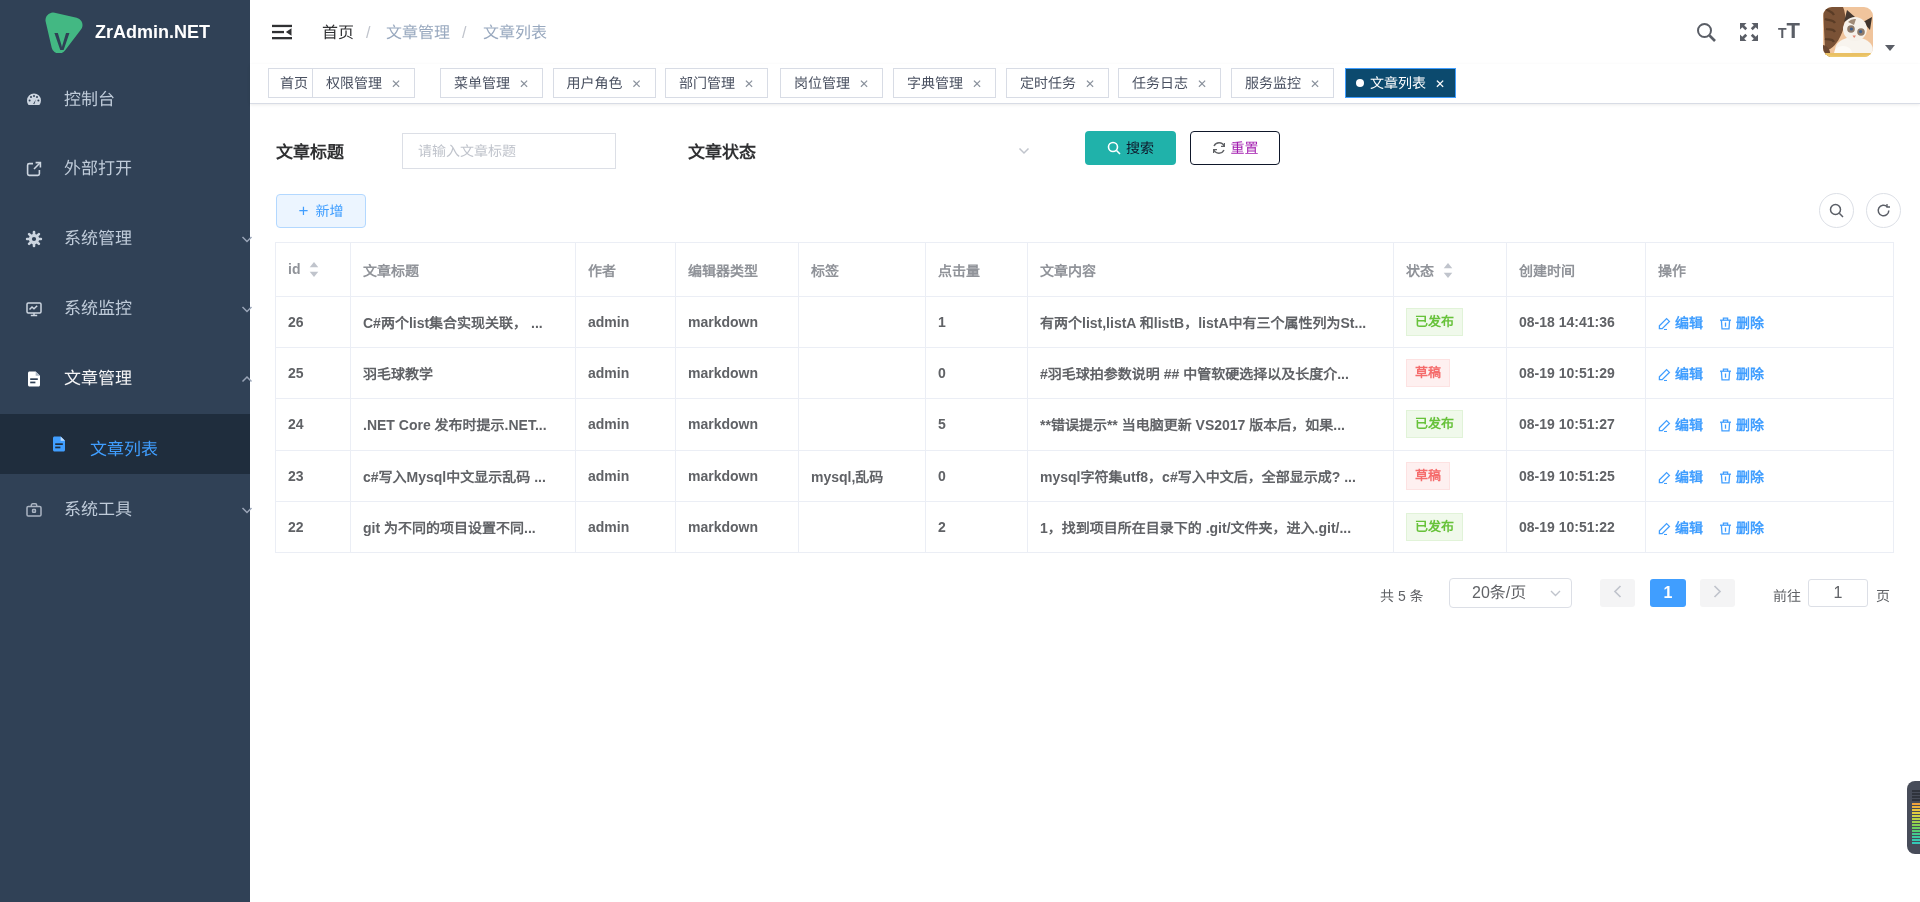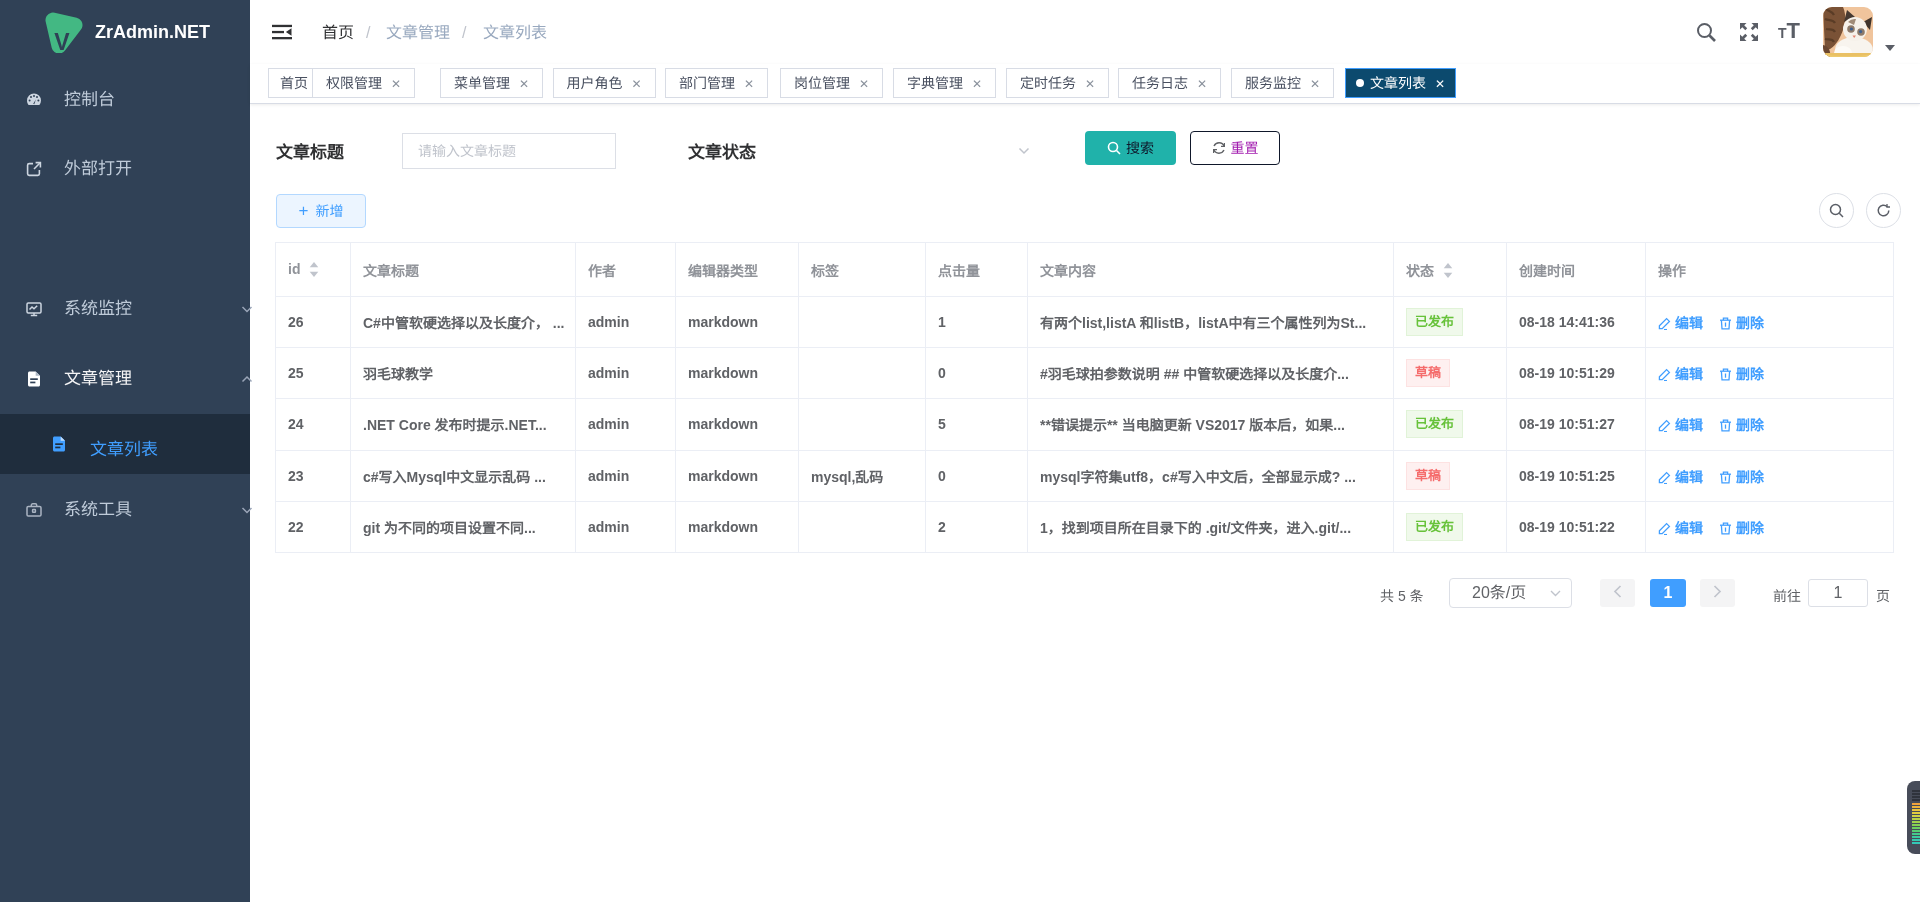--- a/index.html
+++ b/index.html
@@ -97,6 +97,28 @@
     <div class="mit">外部打开</div>
   </div>
 
+  <div class="mi" style="top:211px">
+    <svg class="mic" viewBox="0 0 18 18">
+          <g fill="#ccd5e0">
+            <rect x="7.7" y="0.8" width="2.6" height="4" rx="1.2"></rect>
+            <rect x="7.7" y="13.2" width="2.6" height="4" rx="1.2"></rect>
+            <rect x="0.8" y="7.7" width="4" height="2.6" rx="1.2"></rect>
+            <rect x="13.2" y="7.7" width="4" height="2.6" rx="1.2"></rect>
+            <g transform="rotate(45 9 9)">
+              <rect x="7.7" y="0.8" width="2.6" height="4" rx="1.2"></rect>
+              <rect x="7.7" y="13.2" width="2.6" height="4" rx="1.2"></rect>
+              <rect x="0.8" y="7.7" width="4" height="2.6" rx="1.2"></rect>
+              <rect x="13.2" y="7.7" width="4" height="2.6" rx="1.2"></rect>
+            </g>
+            <circle cx="9" cy="9" r="5.2"></circle>
+          </g>
+          <circle cx="9" cy="9" r="2.1" fill="#304156"></circle>
+        </svg>
+    <div class="mit">系统管理</div>
+    <svg class="arr" viewBox="0 0 12 8" fill="none" stroke="#9aa5b8" stroke-width="1.5">
+          <path d="M1.5 2 6 6.5 10.5 2"></path>
+        </svg>
+  </div>
 
   <div class="mi" style="top:281px">
     <svg class="mic" viewBox="0 0 18 18" fill="none" stroke="#ccd5e0" stroke-width="1.5">

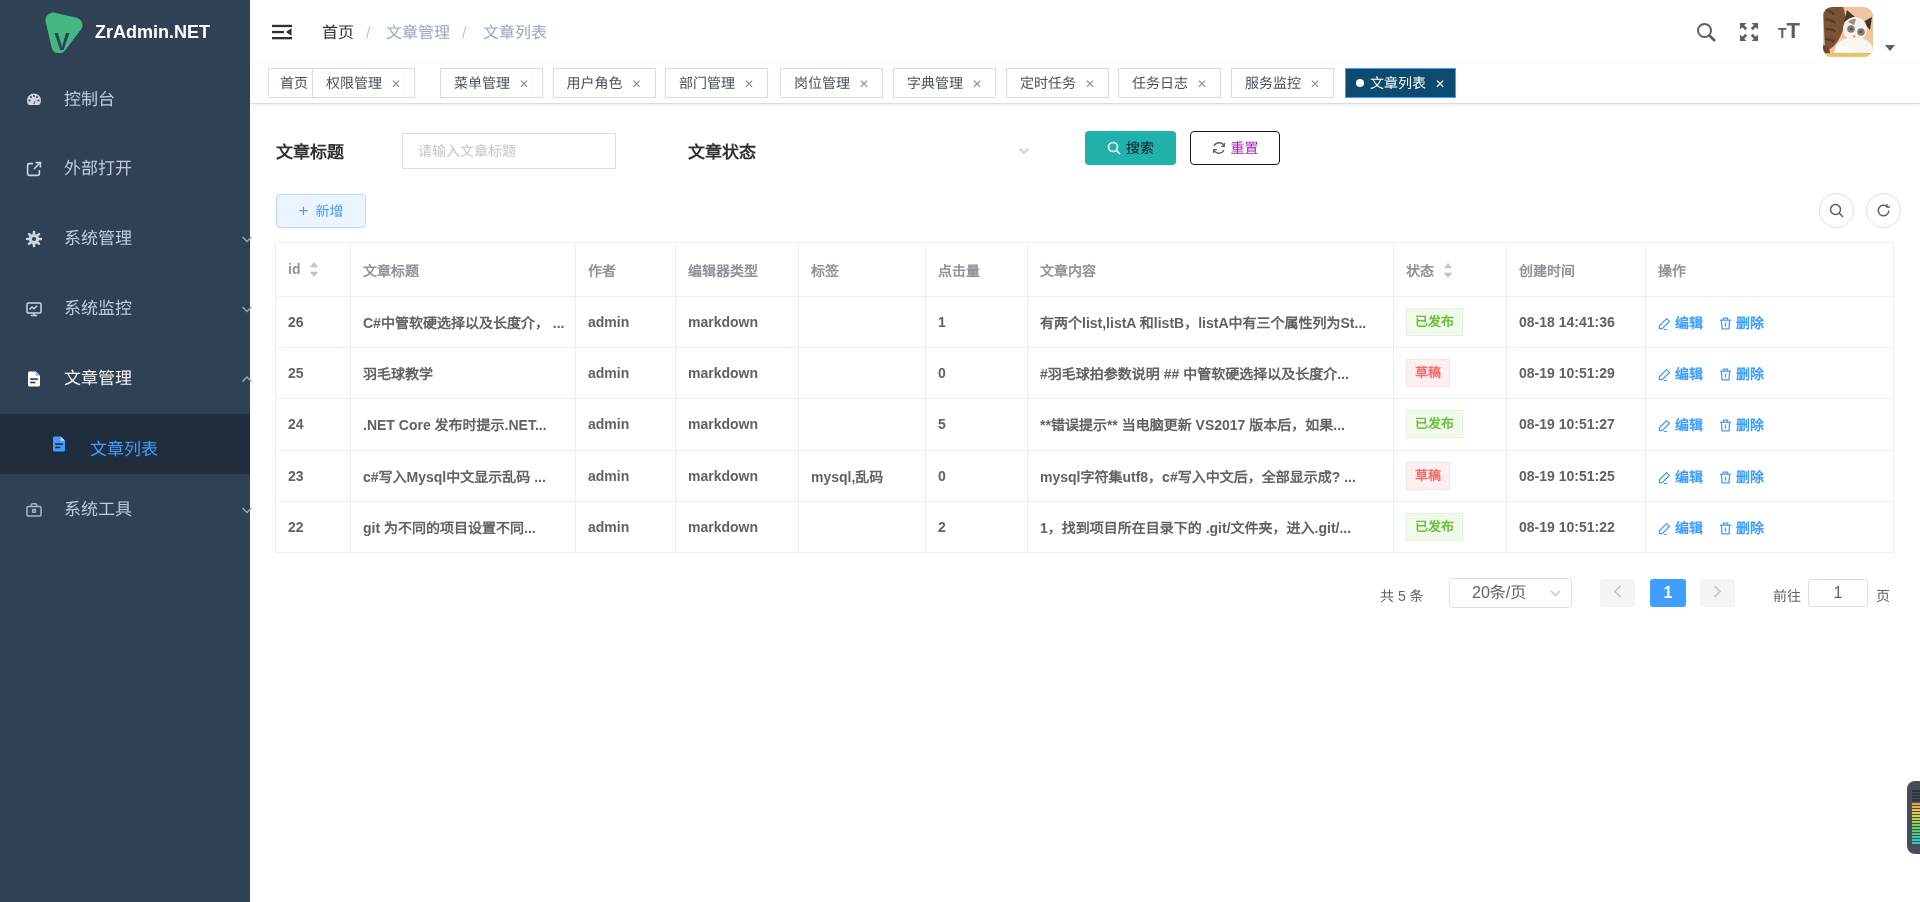--- a/index.html
+++ b/index.html
@@ -288,7 +288,7 @@
 </tr>
 <tr>
   <td>26</td>
-          <td>C#中管软硬选择以及长度介，  ...</td>
+          <td>C#两个list集合实现关联，  ...</td>
           <td>admin</td>
           <td>markdown</td>
           <td></td>

